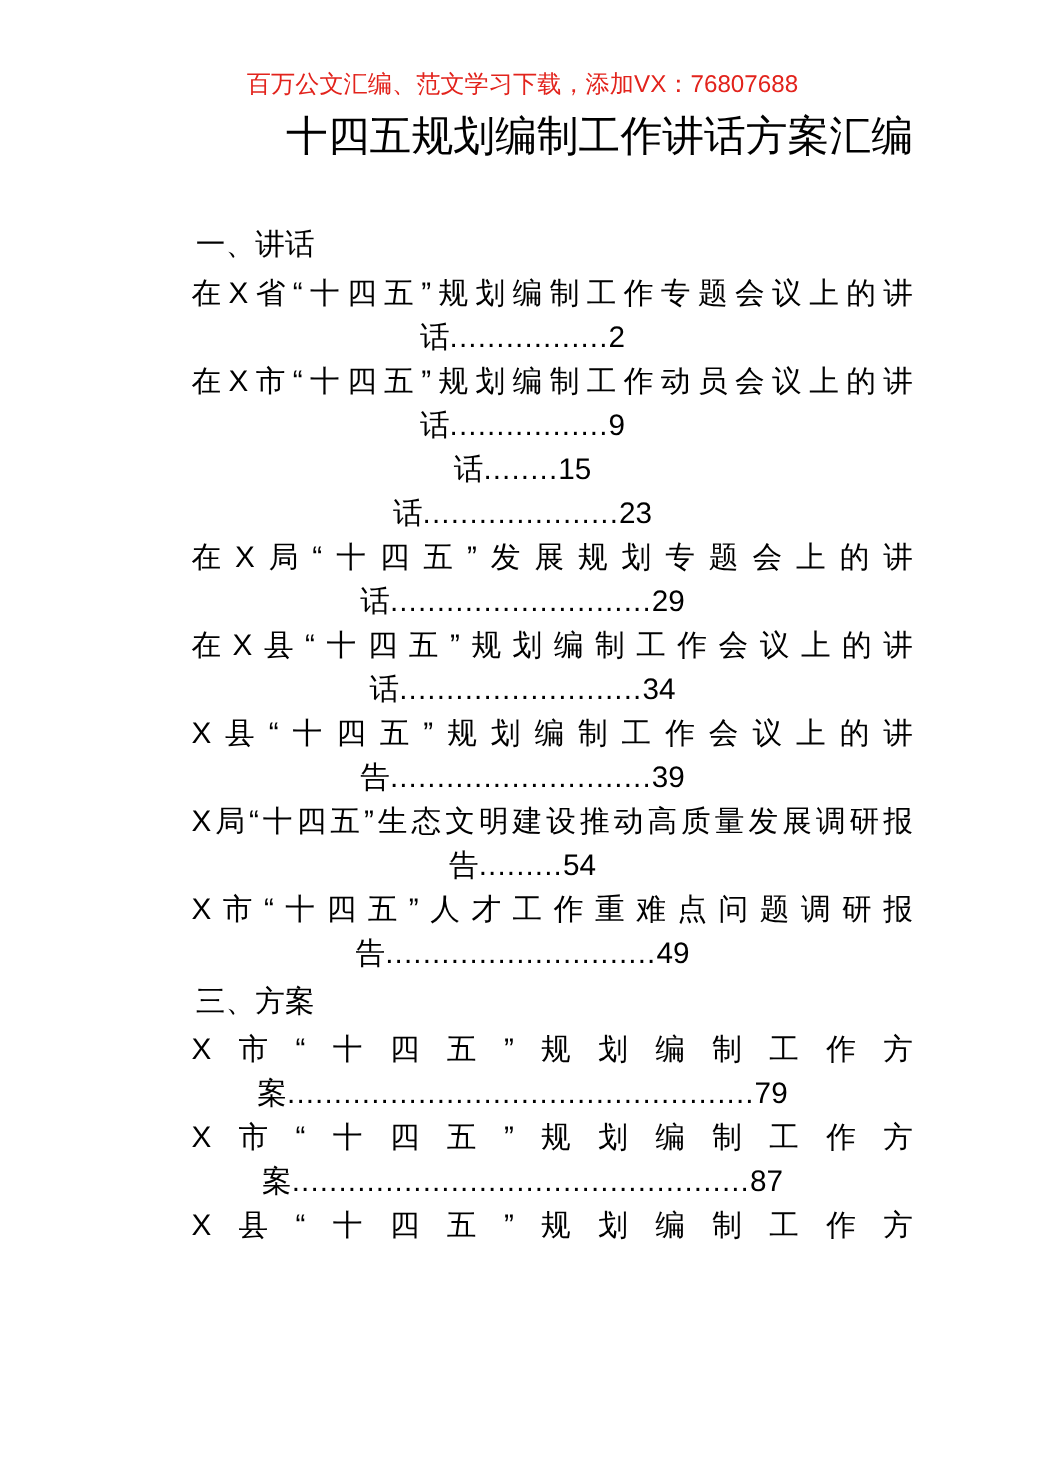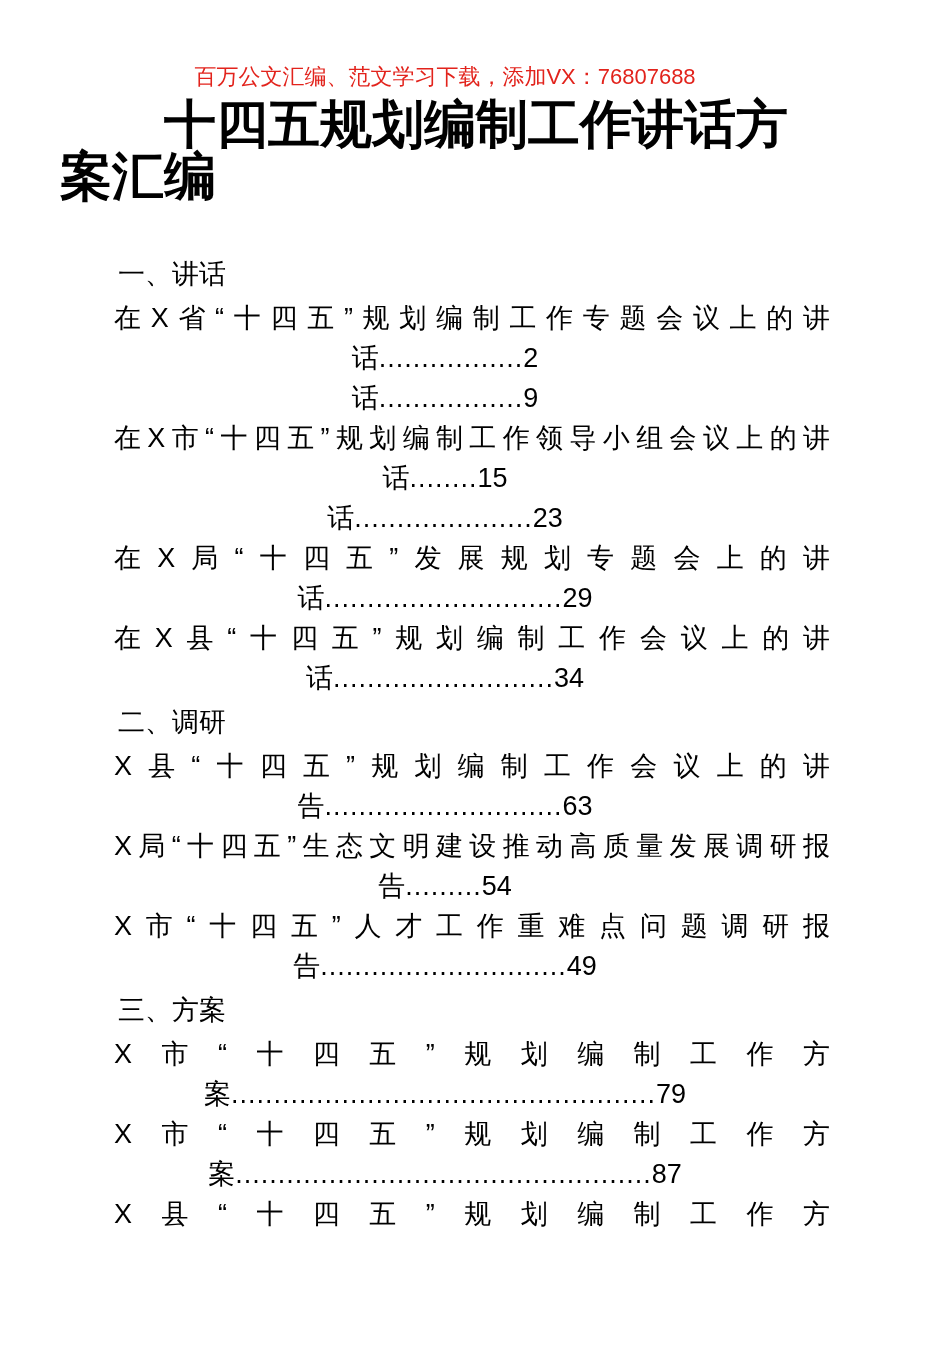--- a/index.html
+++ b/index.html
@@ -11,7 +11,7 @@
     font-family:"Liberation Sans",sans-serif;
     color:#000000;
   }
-  .content{padding:62px 120px 0 60px;}
+  .content{padding:62px 120px 0 120px;}
   .promo{
     font-size:22px;line-height:30px;
     text-align:center;

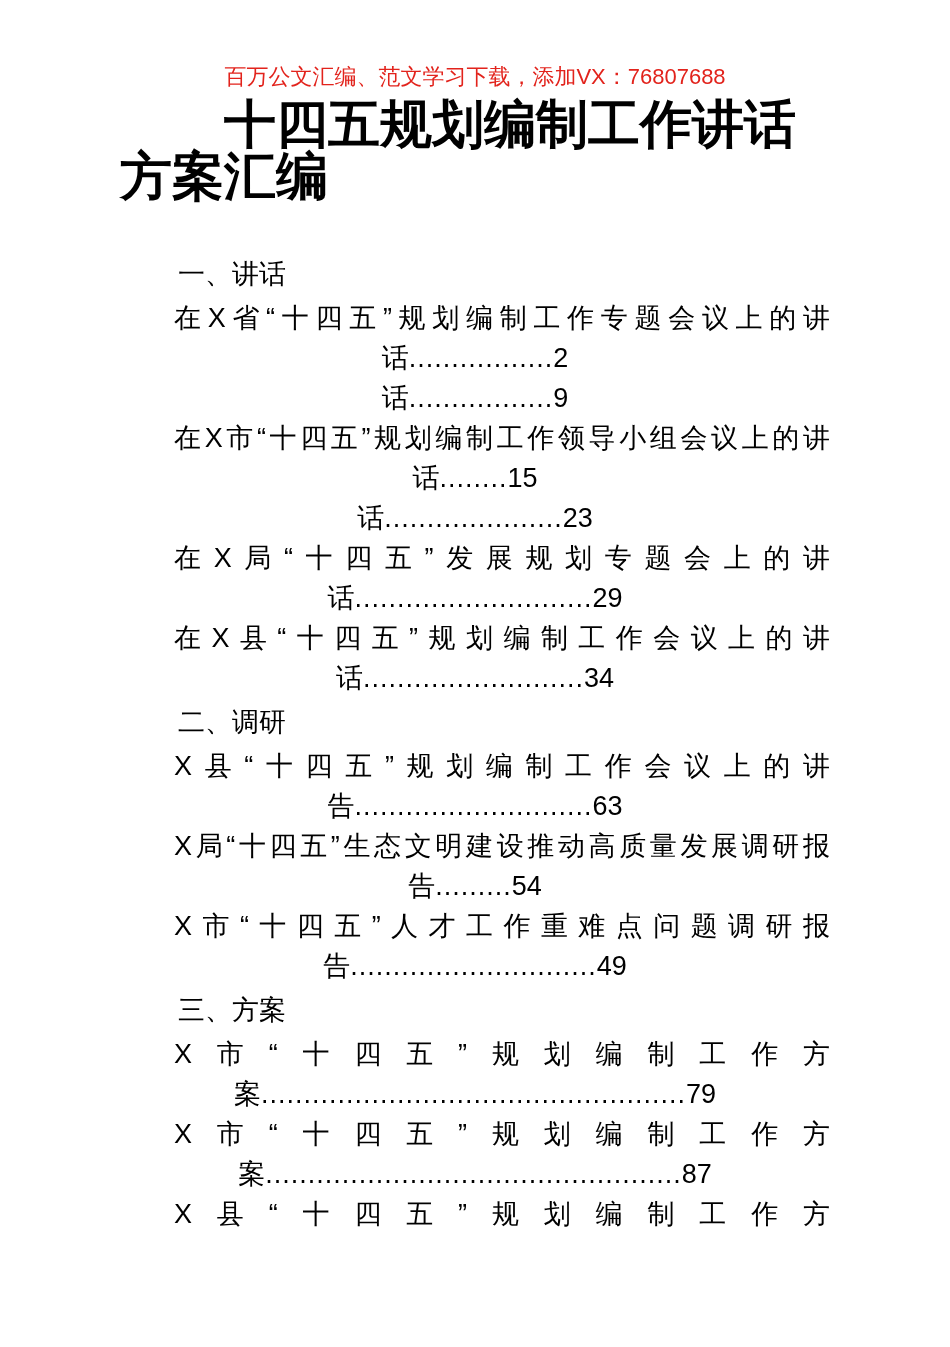--- a/index.html
+++ b/index.html
@@ -19,9 +19,9 @@
     font-weight:400;
   }
   .doc-title{
-    font-size:52px;line-height:52px;
-    font-weight:700;
-    text-align:left;
+    font-size:38px;line-height:52px;
+    font-weight:400;
+    text-align:right;
     text-indent:2em; 
     margin:6px 0 0 0;
   }

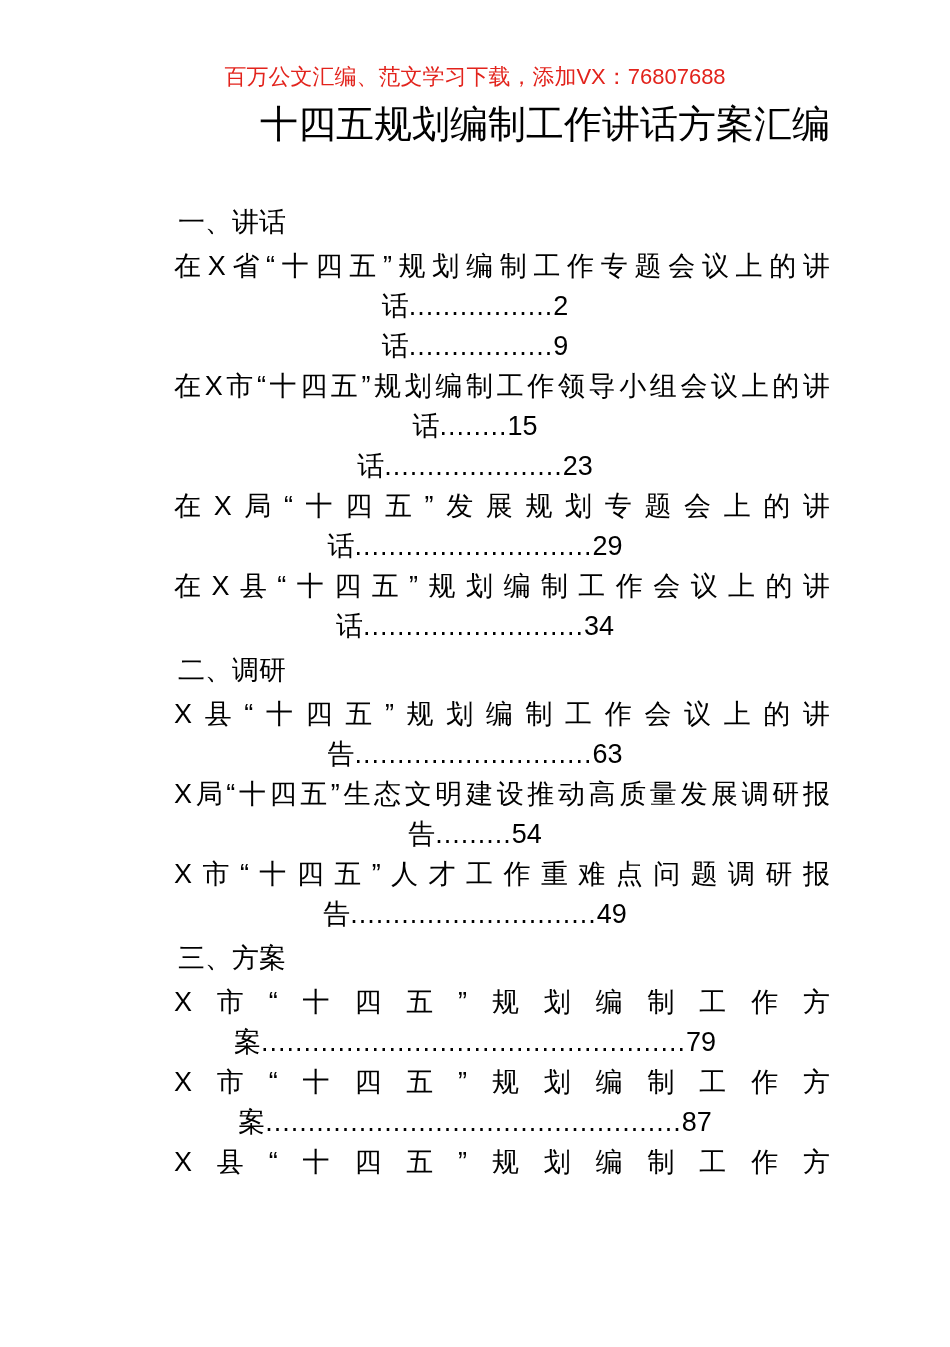--- a/index.html
+++ b/index.html
@@ -69,6 +69,7 @@
       </p>
 
       <p class="toc-entry">
+        <span class="entry-l1">在X市“十四五”规划编制工作动员会议上的讲</span>
         <span class="entry-l2"><span>话</span><span class="dots">.................</span><span>9</span></span>
       </p>
 

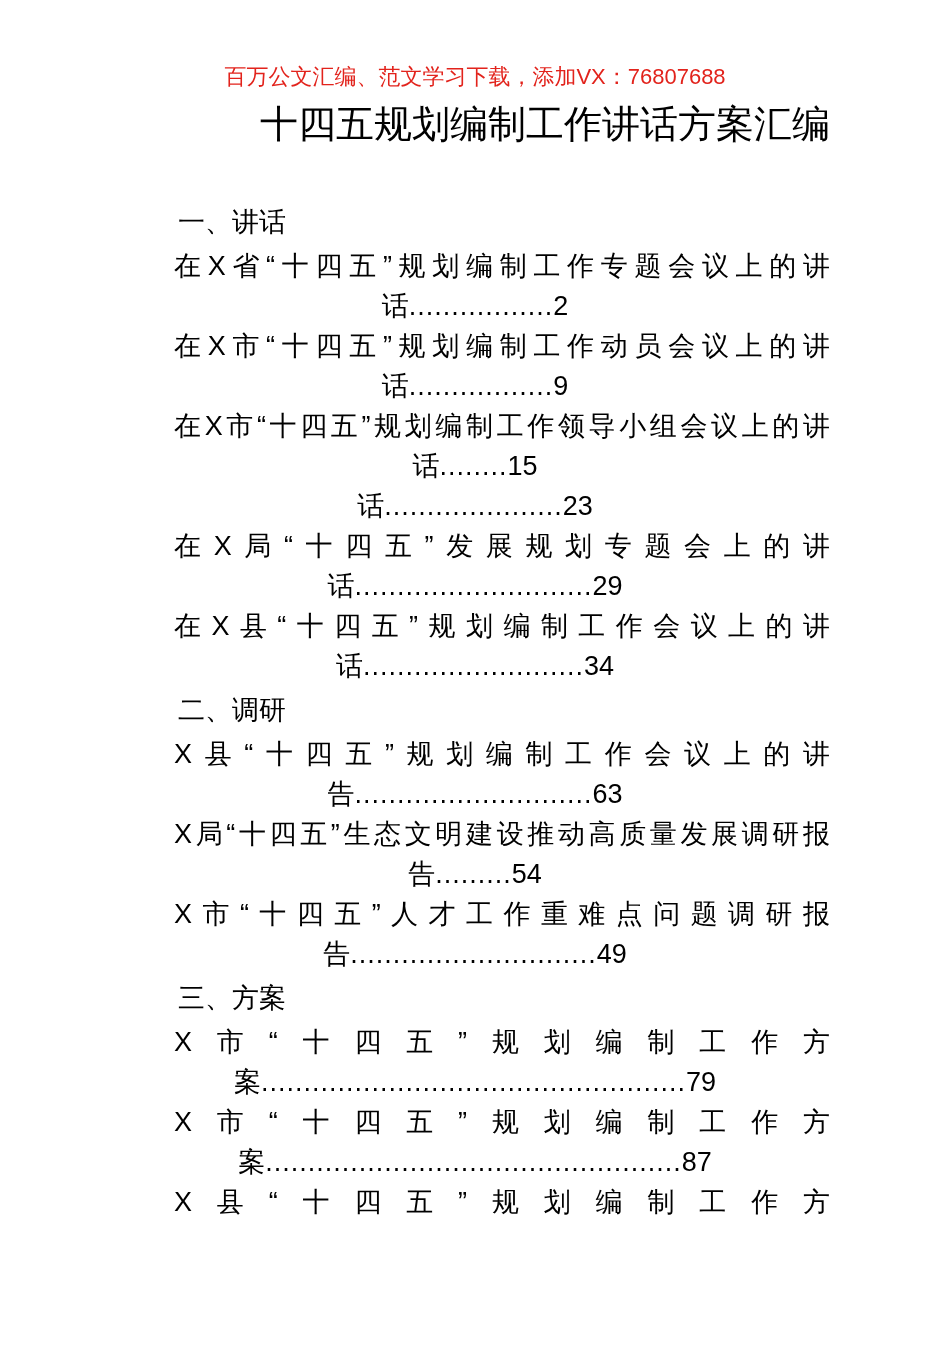--- a/index.html
+++ b/index.html
@@ -74,7 +74,6 @@
       </p>
 
       <p class="toc-entry">
-        <span class="entry-l1">在X市“十四五”规划编制工作领导小组会议上的讲</span>
         <span class="entry-l2"><span>话</span><span class="dots">........</span><span>15</span></span>
       </p>
 

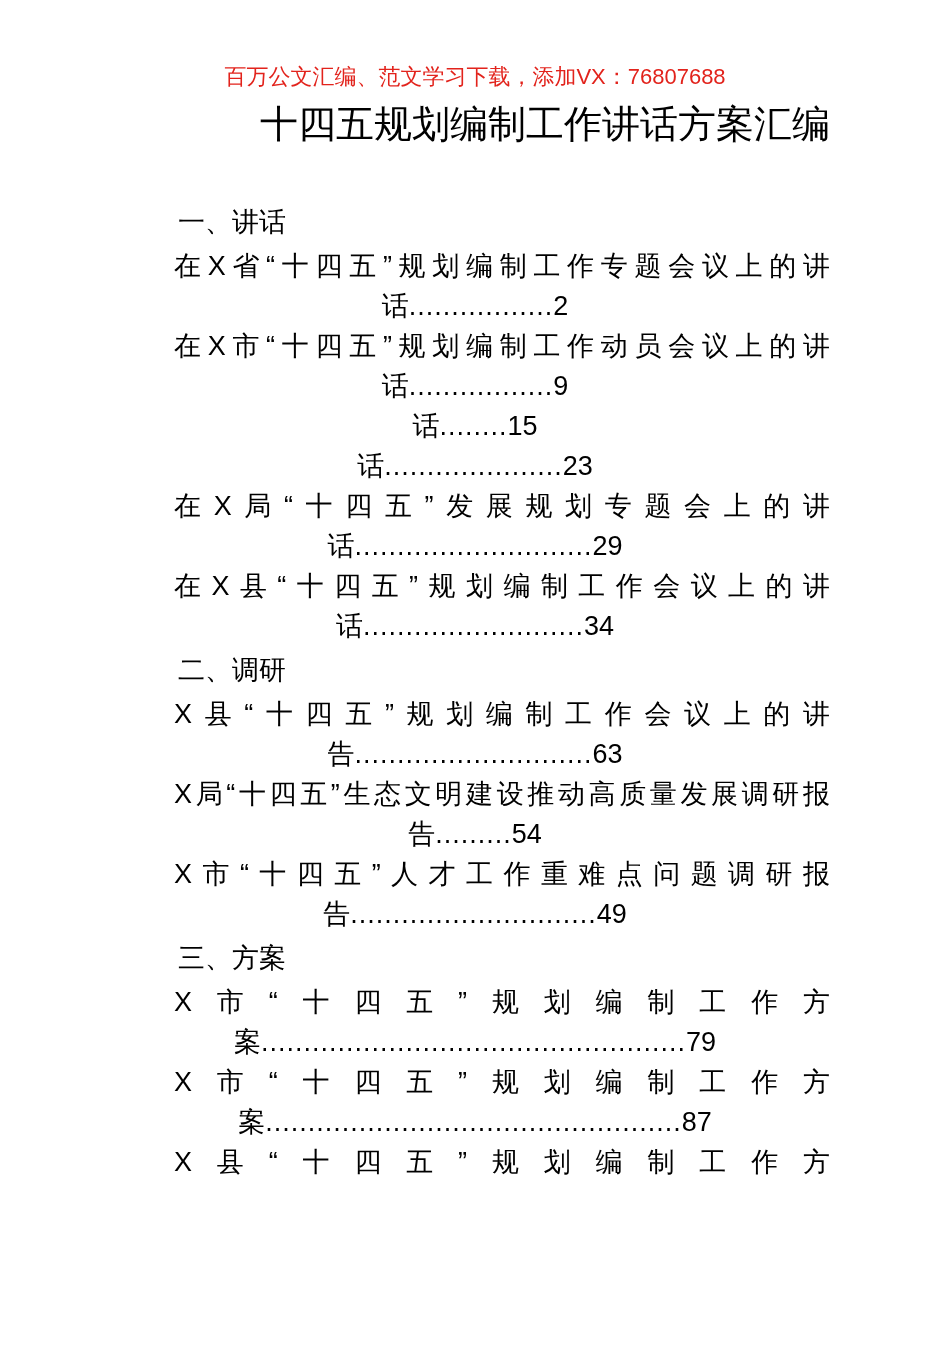--- a/index.html
+++ b/index.html
@@ -91,7 +91,6 @@
         <span class="entry-l2"><span>话</span><span class="dots">..........................</span><span>34</span></span>
       </p>
 
-      <p class="toc-heading">二、调研</p>
 
       <p class="toc-entry">
         <span class="entry-l1">X县“十四五”规划编制工作会议上的讲</span>

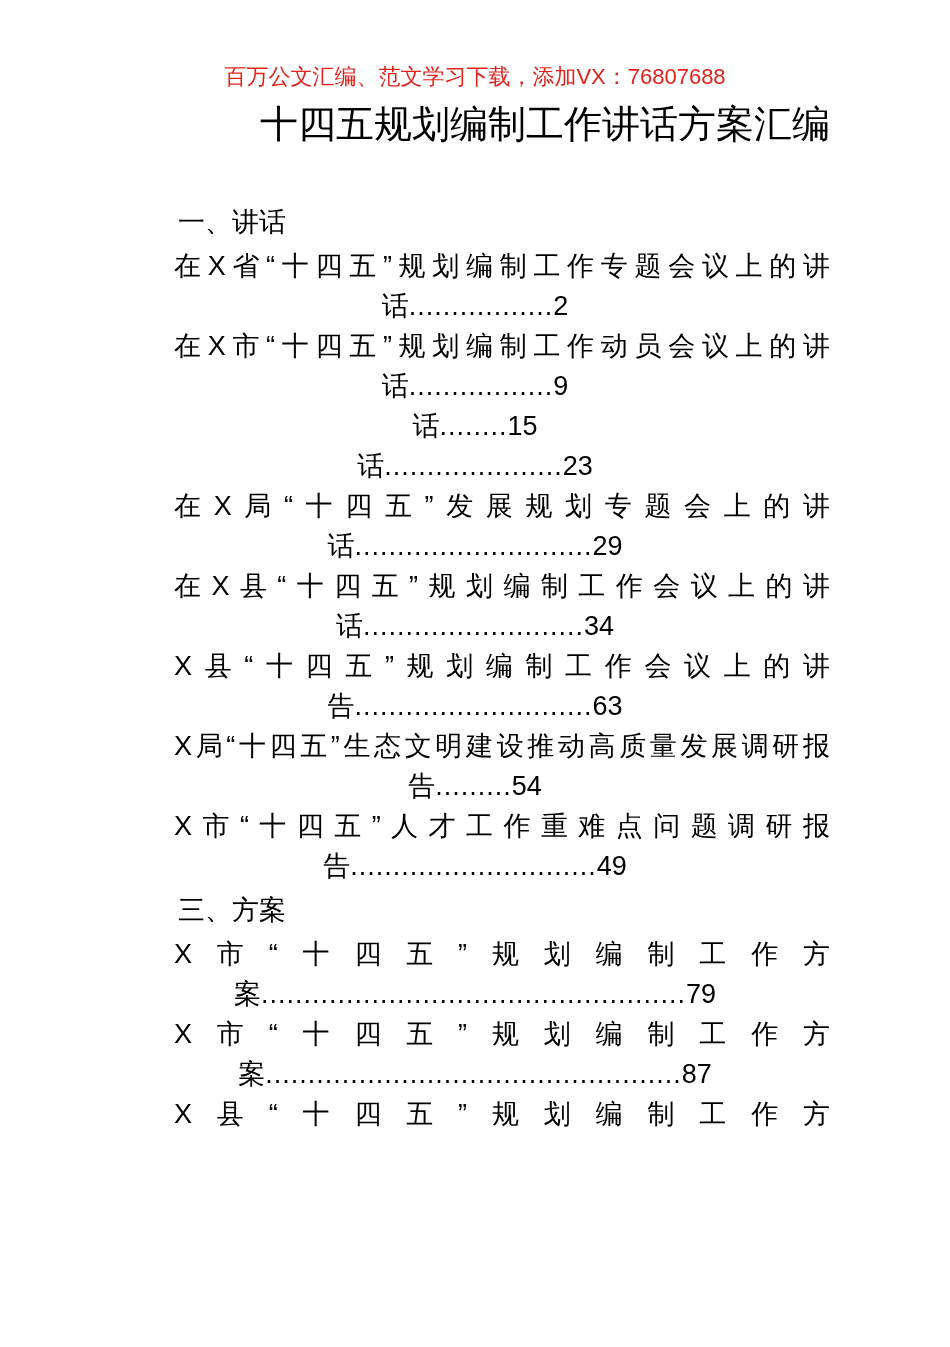--- a/index.html
+++ b/index.html
@@ -94,7 +94,7 @@
 
       <p class="toc-entry">
         <span class="entry-l1">X县“十四五”规划编制工作会议上的讲</span>
-        <span class="entry-l2"><span>告</span><span class="dots">............................</span><span>63</span></span>
+        <span class="entry-l2"><span>告</span><span class="dots">............................</span><span>39</span></span>
       </p>
 
       <p class="toc-entry">

